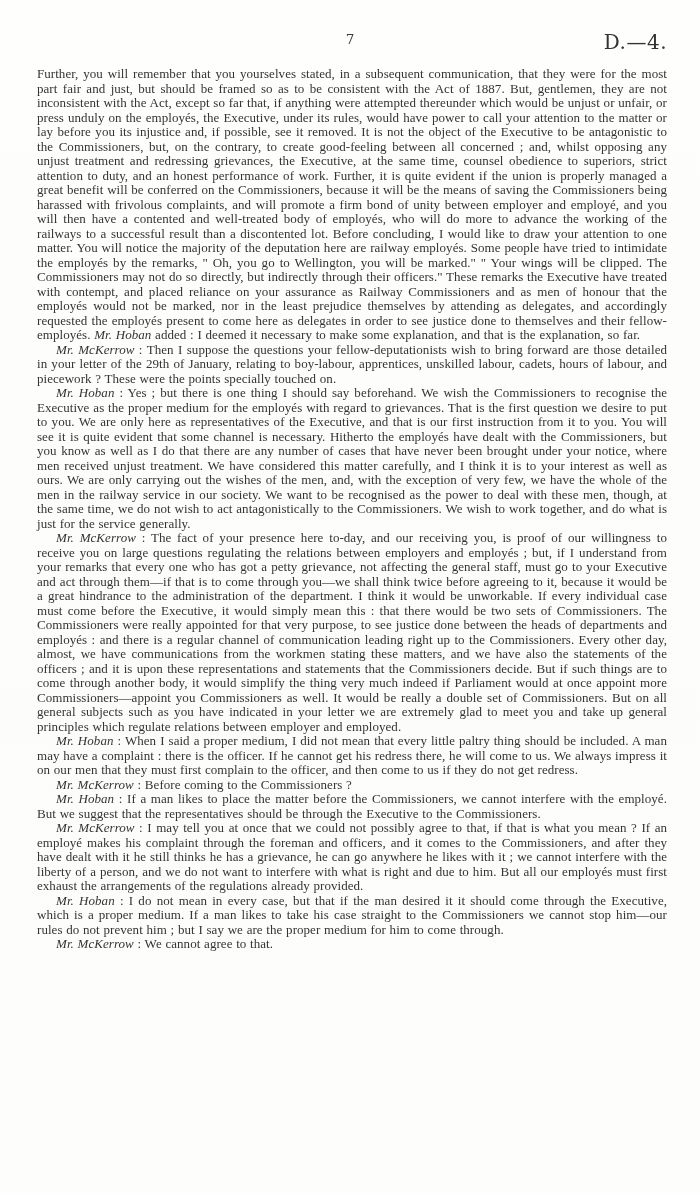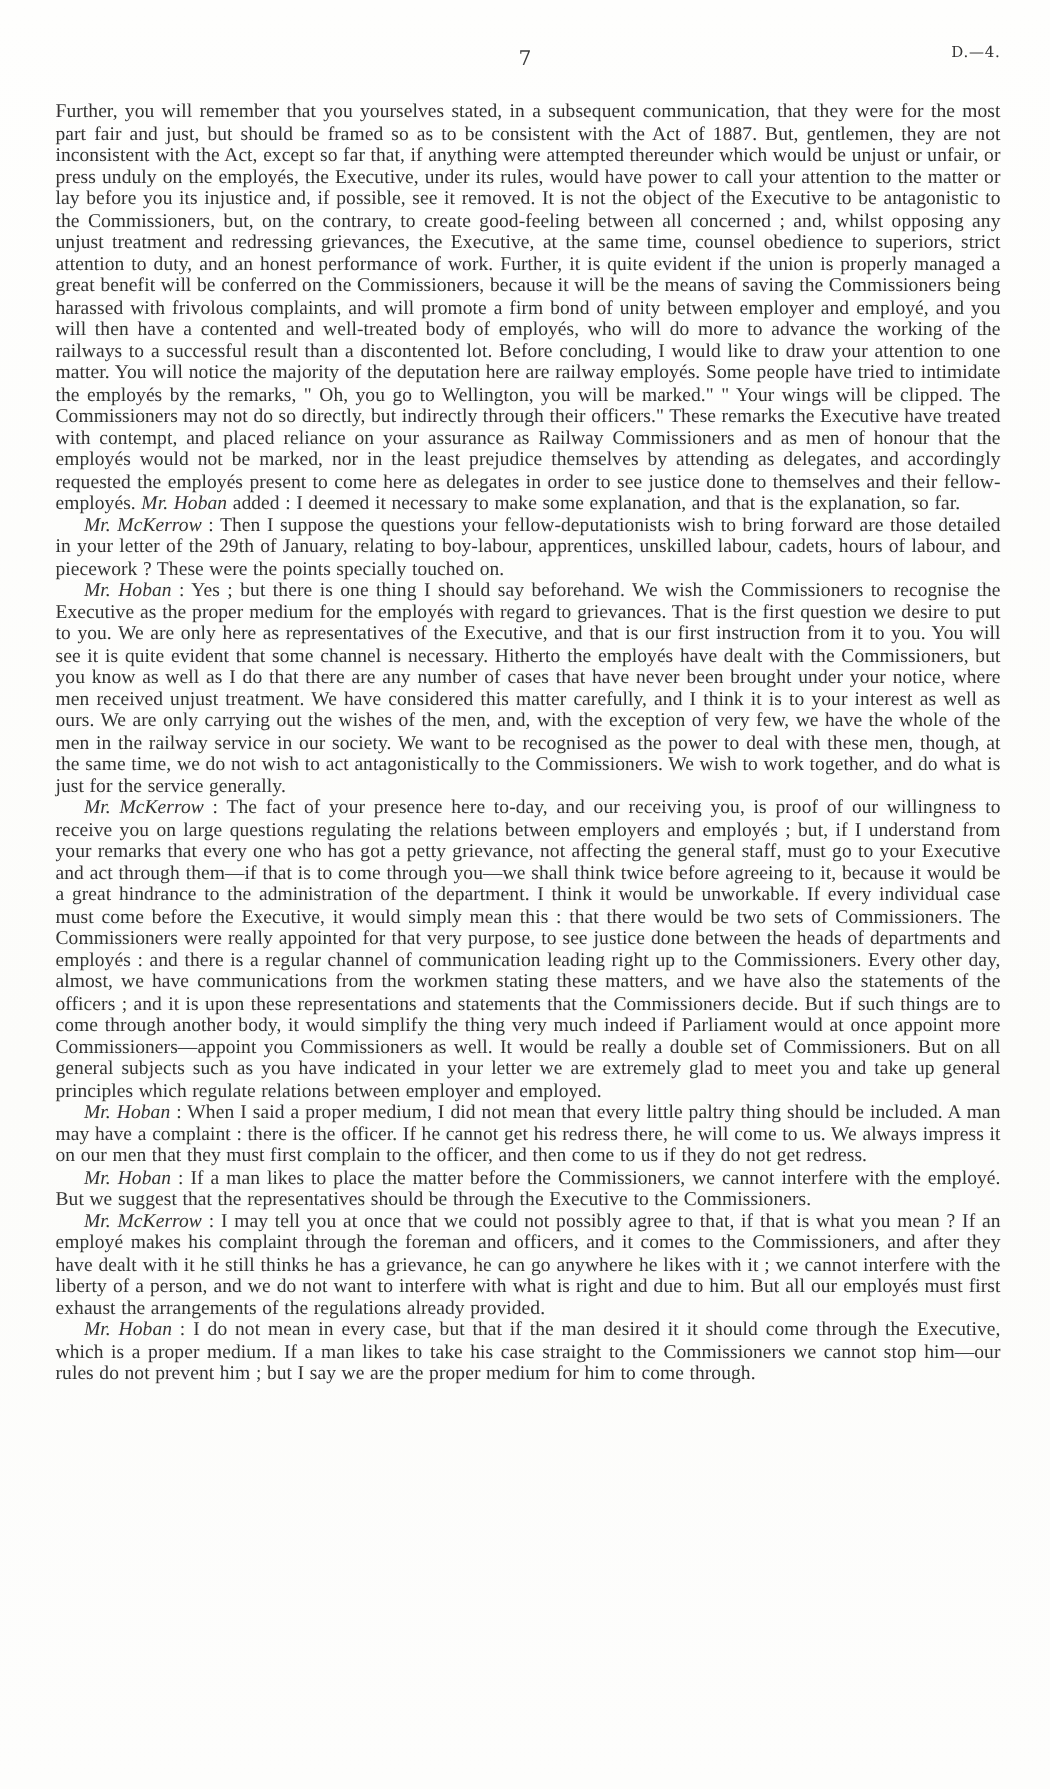--- a/index.html
+++ b/index.html
@@ -31,7 +31,7 @@
     position: absolute;
     top: 30px;
     right: 33px;
-    font-size: 10px;
+    font-size: 20px;
     letter-spacing: 0.5px;
     color: #333333;
   }

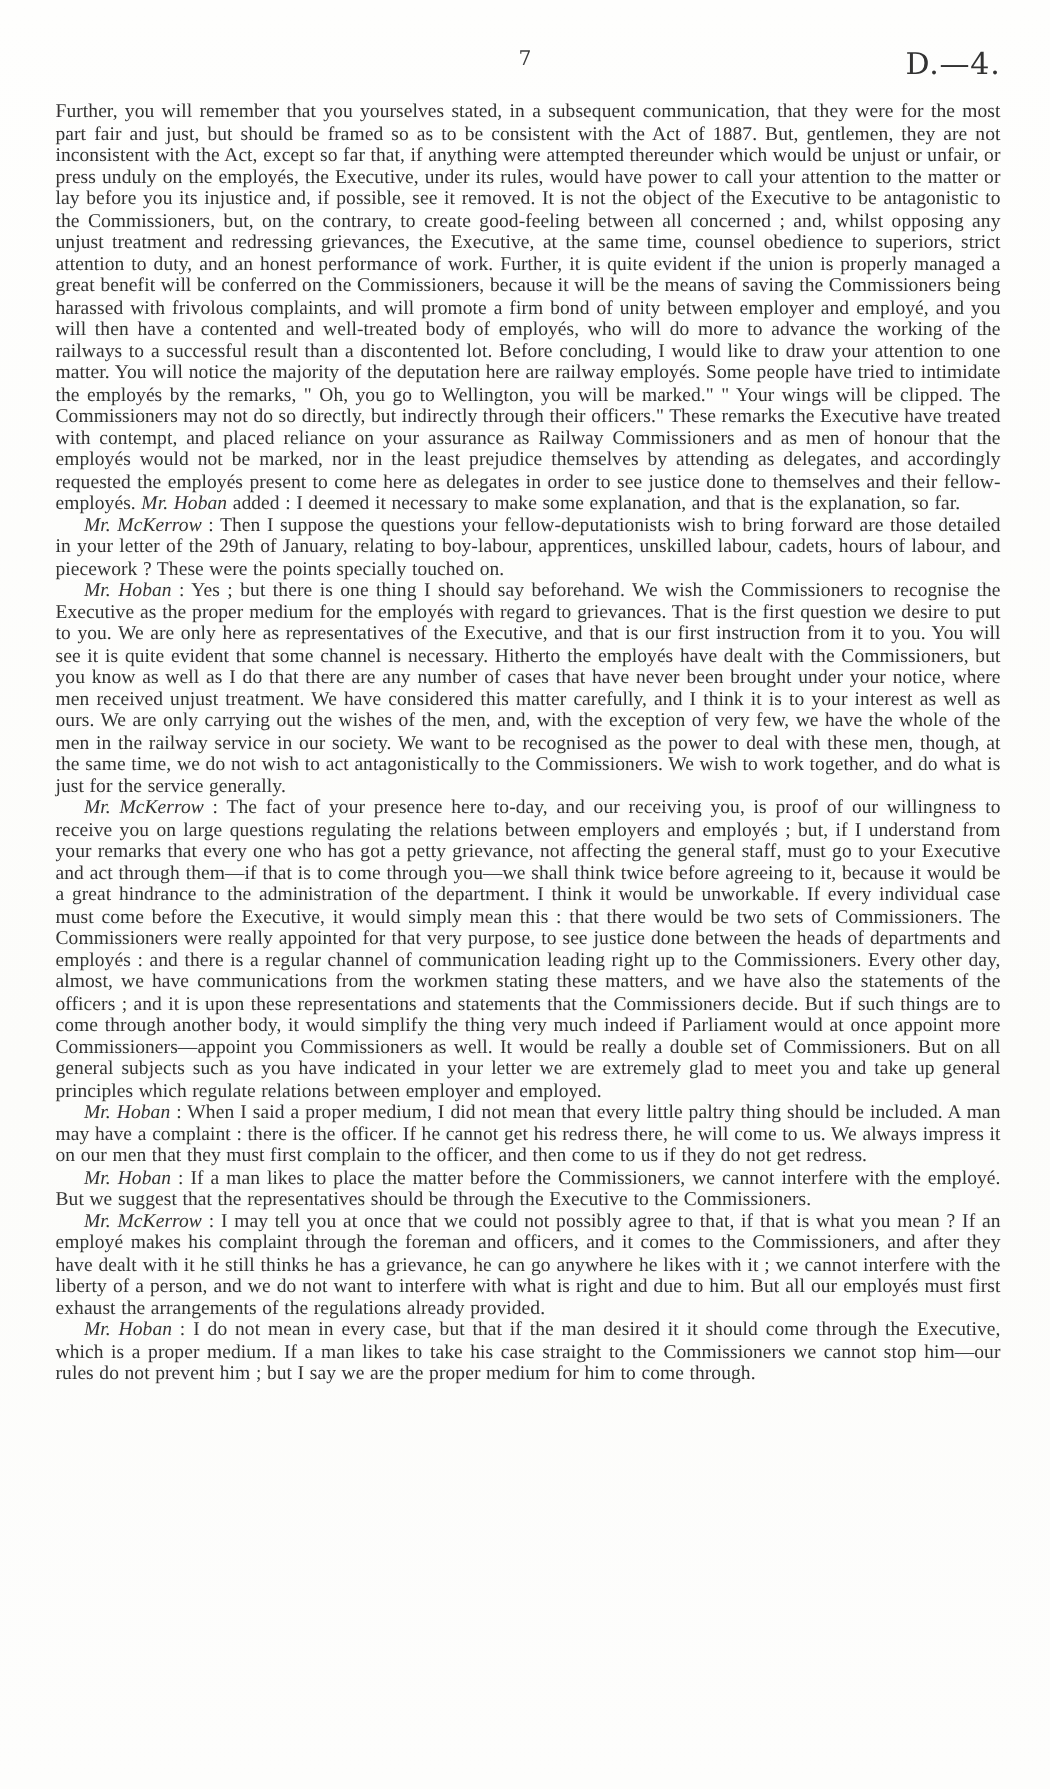--- a/index.html
+++ b/index.html
@@ -79,6 +79,7 @@
 
     <p><i class="speaker">Mr. Hoban</i><span> : When I said a proper medium, I did not mean that every little paltry thing should be included.  A man may have a complaint :  there is the officer.  If he cannot get his redress there, he will come to us.  We always impress it on our men that they must first complain to the officer, and then come to us if they do not get redress.</span></p>
 
+    <p><i class="speaker">Mr. McKerrow</i><span> : Before coming to the Commissioners ?</span></p>
 
     <p><i class="speaker">Mr. Hoban</i><span> : If a man likes to place the matter before the Commissioners, we cannot interfere with the employé.  But we suggest that the representatives should be through the Executive to the Commissioners.</span></p>
 

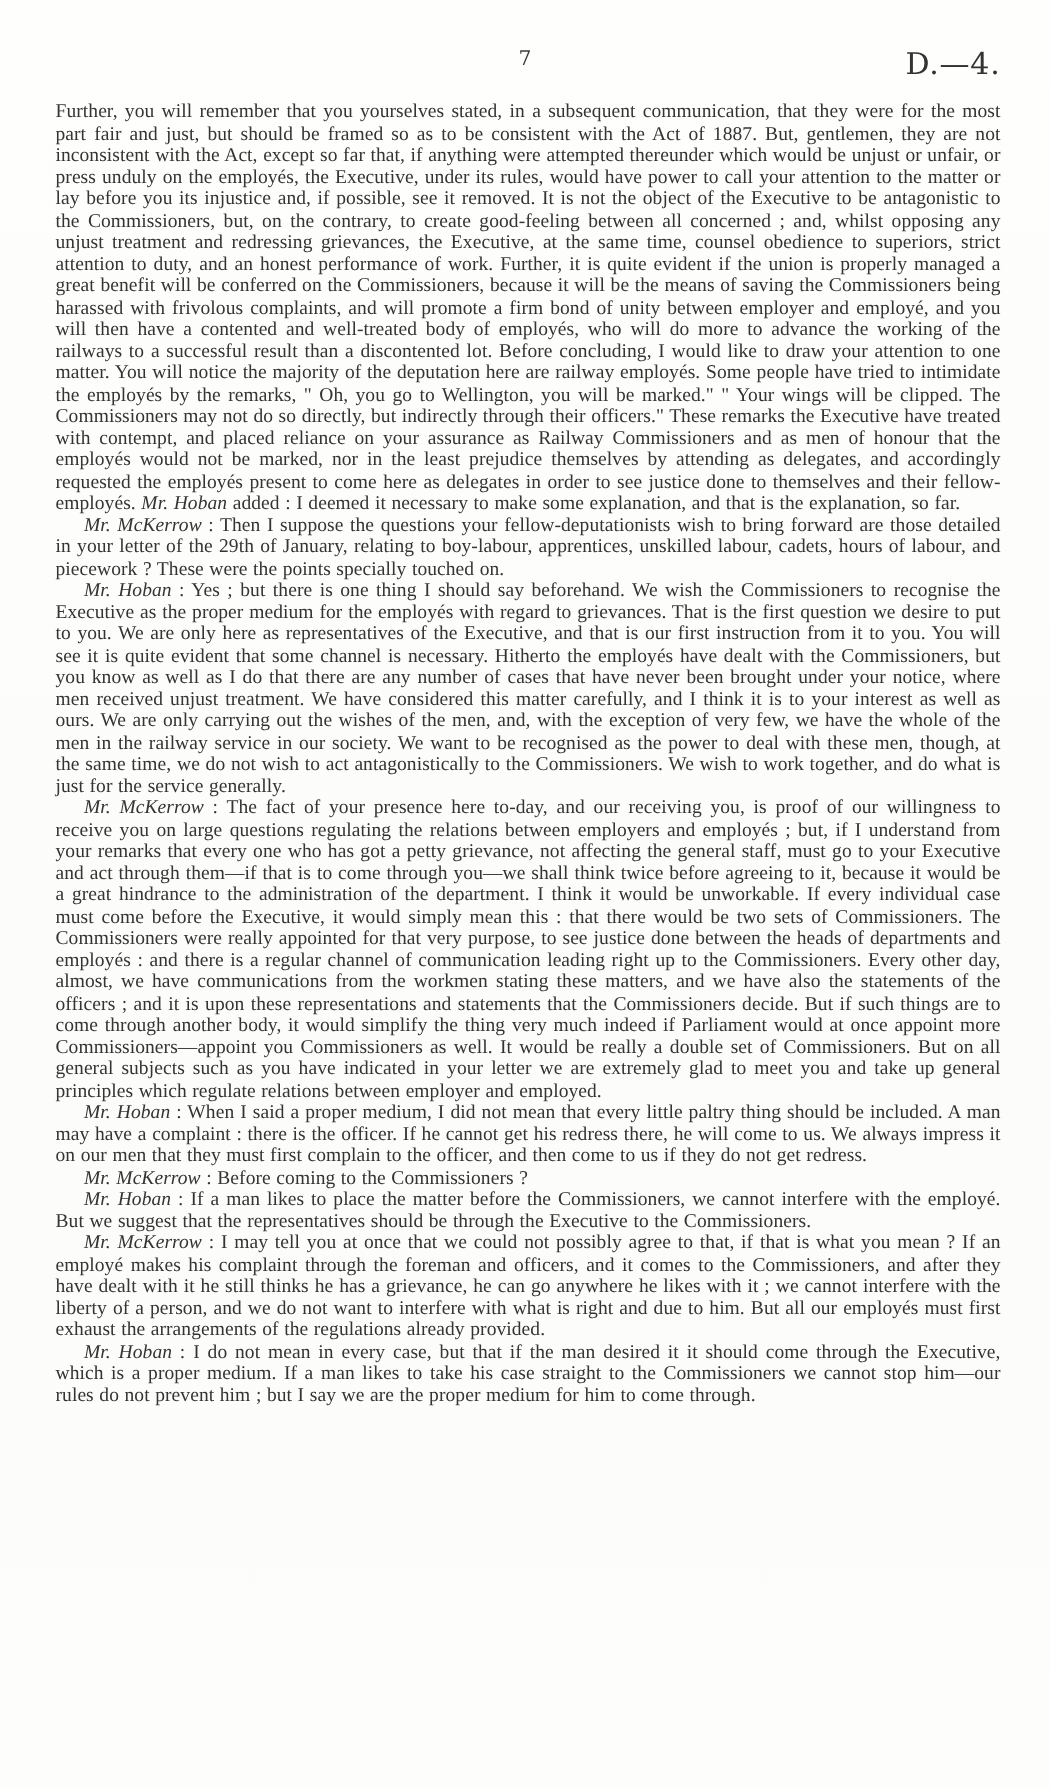--- a/index.html
+++ b/index.html
@@ -87,6 +87,7 @@
 
     <p><i class="speaker">Mr. Hoban</i><span> : I do not mean in every case, but that if the man desired it it should come through the Executive, which is a proper medium.  If a man likes to take his case straight to the Commissioners we cannot stop him—our rules do not prevent him ; but I say we are the proper medium for him to come through.</span></p>
 
+    <p><i class="speaker">Mr. McKerrow</i><span> : We cannot agree to that.</span></p>
 
   </div>
 </div>

